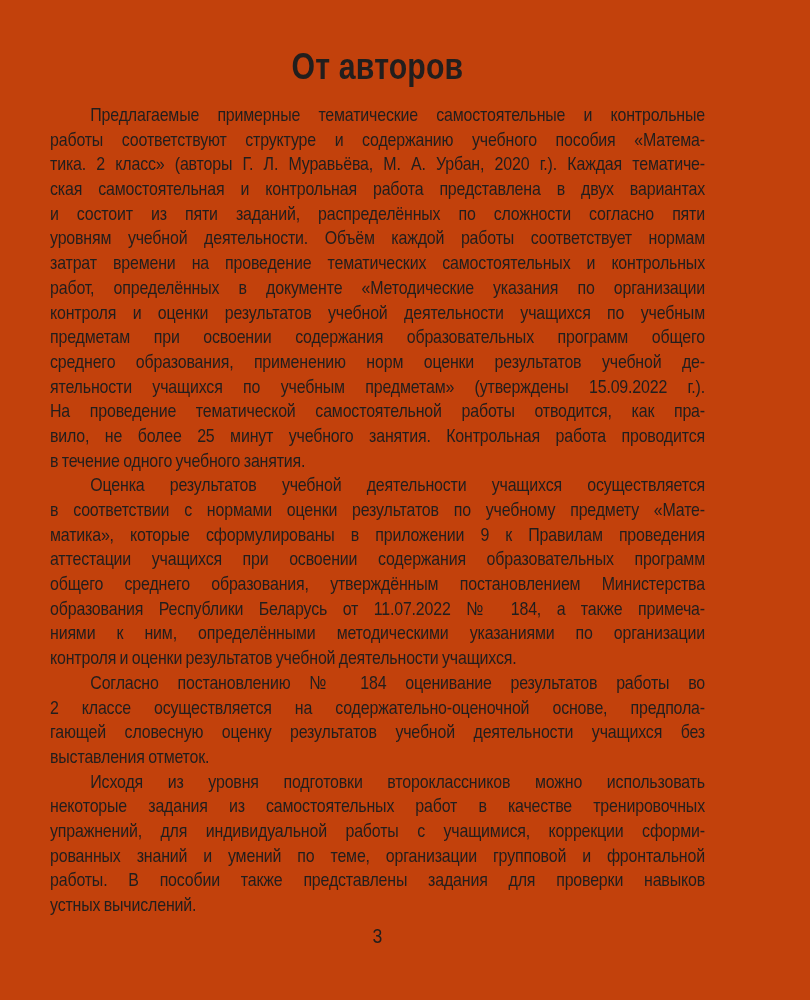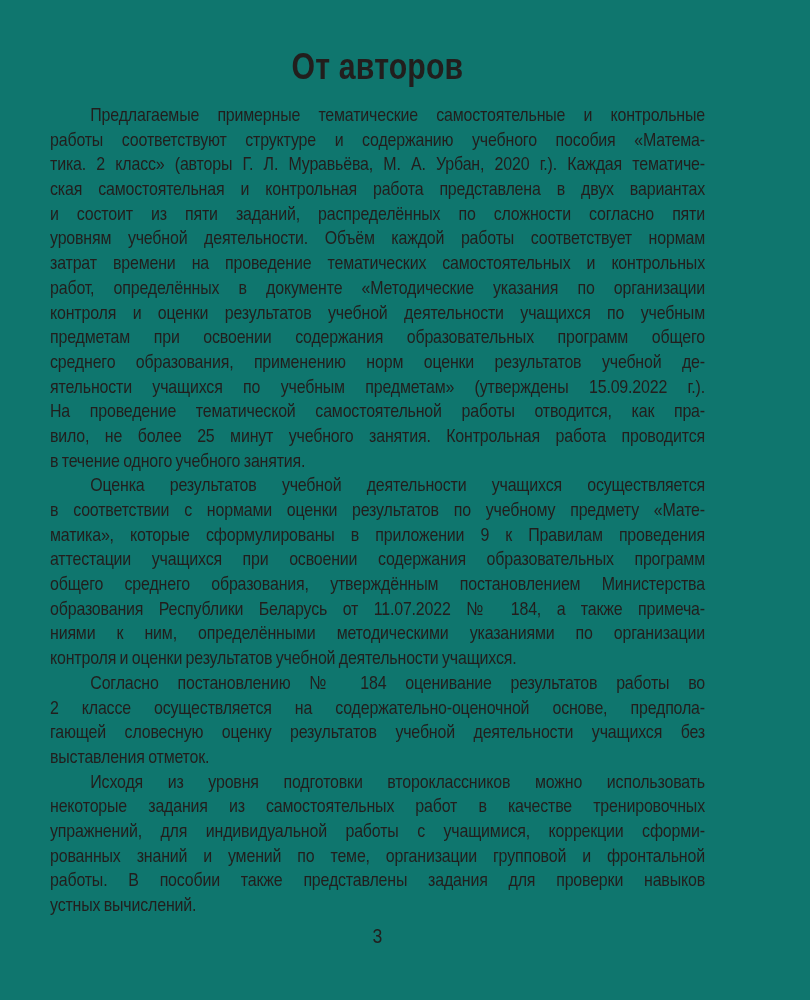--- a/index.html
+++ b/index.html
@@ -18,7 +18,7 @@
   .page {
     position: absolute;
     inset: 0;
-    background: #0f766e;
+    background: #c2410c;
   }
   
   .condensed {

